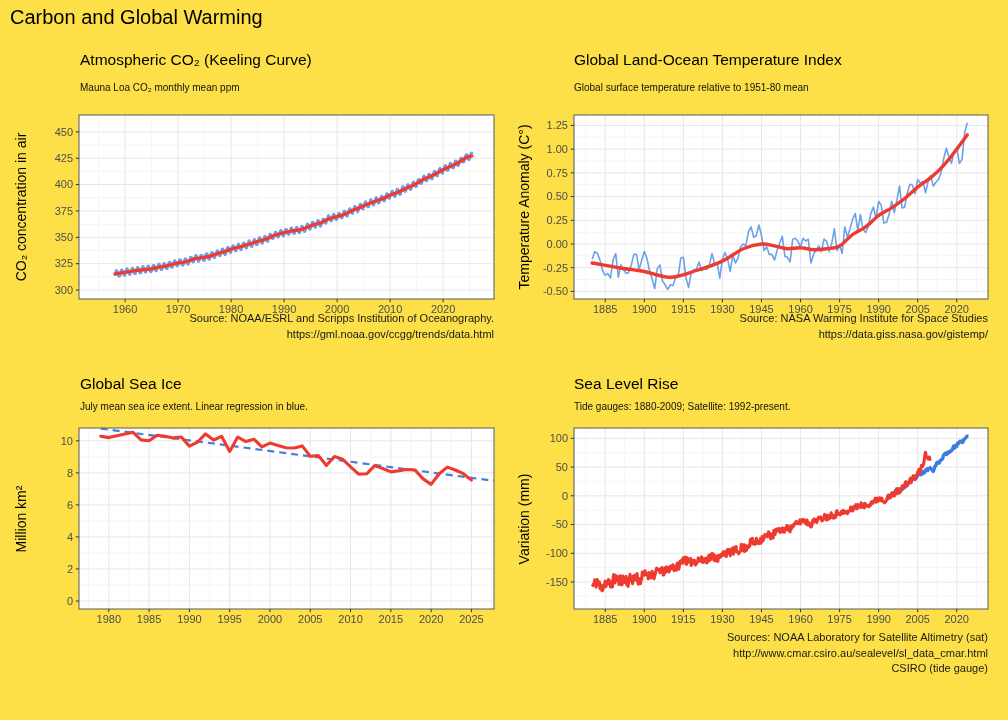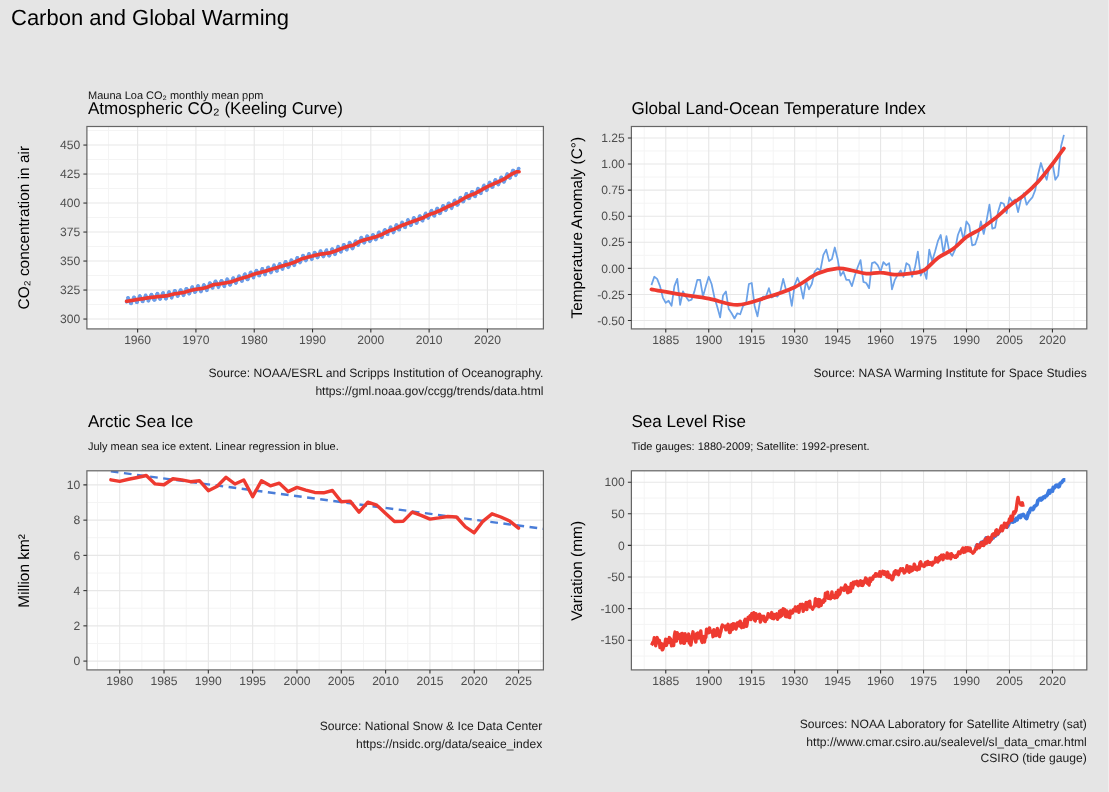--- a/index.html
+++ b/index.html
@@ -3,7 +3,7 @@
 <meta charset="utf-8">
 <style>
   html,body{margin:0;padding:0;background:#ffffff;}
-  .page{position:relative;width:1008px;height:720px;background:#e5e5e5;overflow:hidden;
+  .page{position:relative;width:1008px;height:720px;background:#fde047;overflow:hidden;
         font-family:"Liberation Sans",sans-serif;color:#000;}
   .main-title{position:absolute;left:10px;top:6px;font-size:20px;font-weight:400;color:#000;}
   .quad{position:absolute;width:504px;height:360px;}

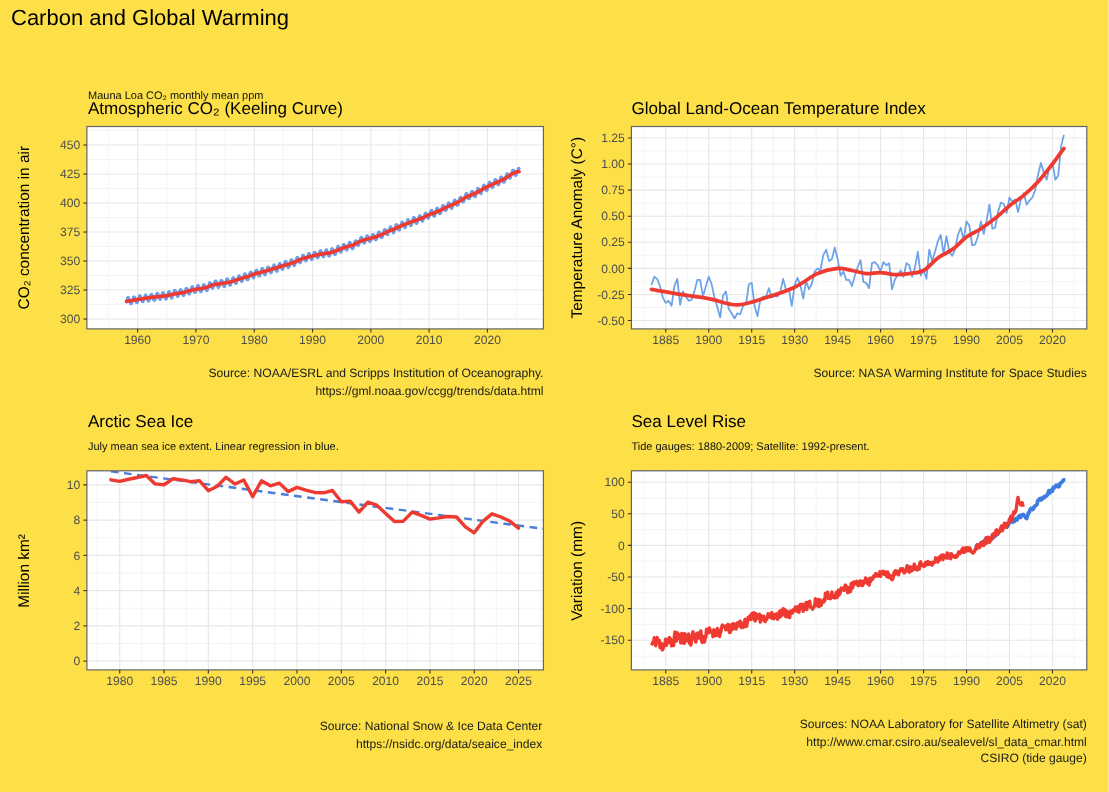--- a/index.html
+++ b/index.html
@@ -10,7 +10,7 @@
   .q1{left:0;top:0;} .q2{left:504px;top:0;} .q3{left:0;top:360px;} .q4{left:504px;top:360px;}
   .chart-title{position:absolute;font-size:15.5px;color:#000;white-space:nowrap;}
   .chart-subtitle{position:absolute;font-size:10px;color:#111;white-space:nowrap;}
-  .q1 .chart-title,.q2 .chart-title{top:51px;margin-top:40px;}
+  .q1 .chart-title,.q2 .chart-title{top:51px;}
   .q1 .chart-subtitle,.q2 .chart-subtitle{top:82px;}
   .q3 .chart-title,.q4 .chart-title{top:15px;}
   .q3 .chart-subtitle,.q4 .chart-subtitle{top:41px;}

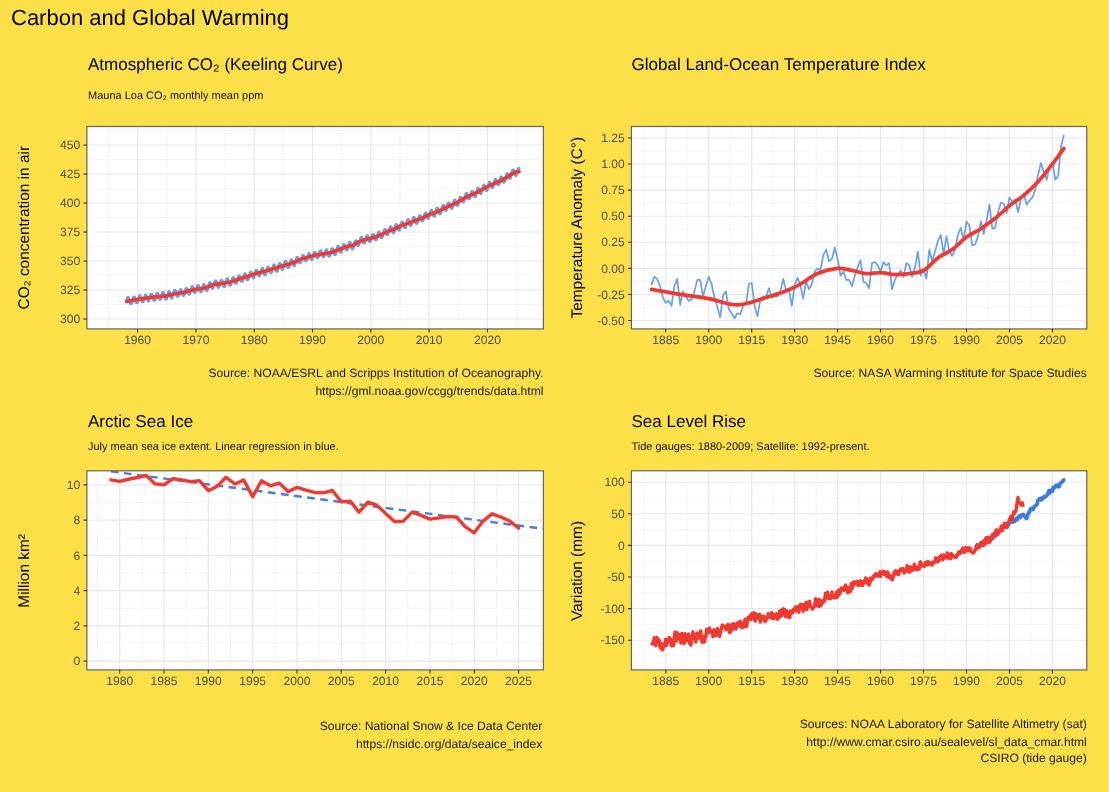--- a/index.html
+++ b/index.html
@@ -1006,6 +1006,7 @@
         <text x="64" y="129.23298969072164" text-anchor="end" font-size="11" fill="#4d4d4d" font-family="Liberation Sans, sans-serif">1.25</text>
       </svg>
     <div class="chart-title">Global Land-Ocean Temperature Index</div>
+    <div class="chart-subtitle">Global surface temperature relative to 1951-80 mean</div>
     <div class="ylabel" style="left:20px;top:207px;">Temperature Anomaly (C°)</div>
     <div class="caption">
       <div>Source: NASA Warming Institute for Space Studies</div>

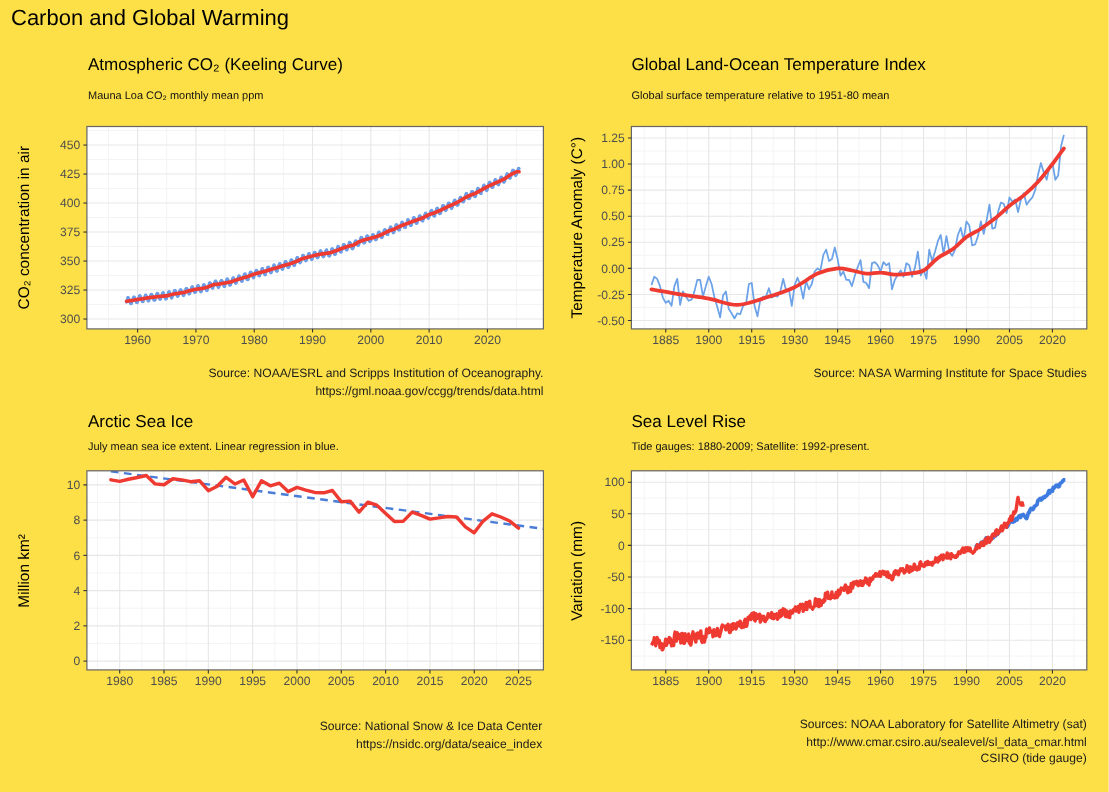--- a/index.html
+++ b/index.html
@@ -18,7 +18,7 @@
   .q2 .chart-title,.q2 .chart-subtitle,.q4 .chart-title,.q4 .chart-subtitle{left:70px;}
   .ylabel{position:absolute;font-size:14px;color:#000;white-space:nowrap;
           transform:translate(-50%,-50%) rotate(-90deg);}
-  .caption{position:absolute;font-size:11px;line-height:15.5px;color:#1a1a1a;text-align:right;white-space:nowrap;margin-top:22px;}
+  .caption{position:absolute;font-size:11px;line-height:15.5px;color:#1a1a1a;text-align:right;white-space:nowrap;}
   .q1 .caption{right:10px;top:311px;} .q2 .caption{right:20px;top:311px;}
   .q3 .caption{right:11px;top:272px;} .q4 .caption{right:20px;top:270px;text-align:right;}
   svg.panel{position:absolute;left:0;top:0;}

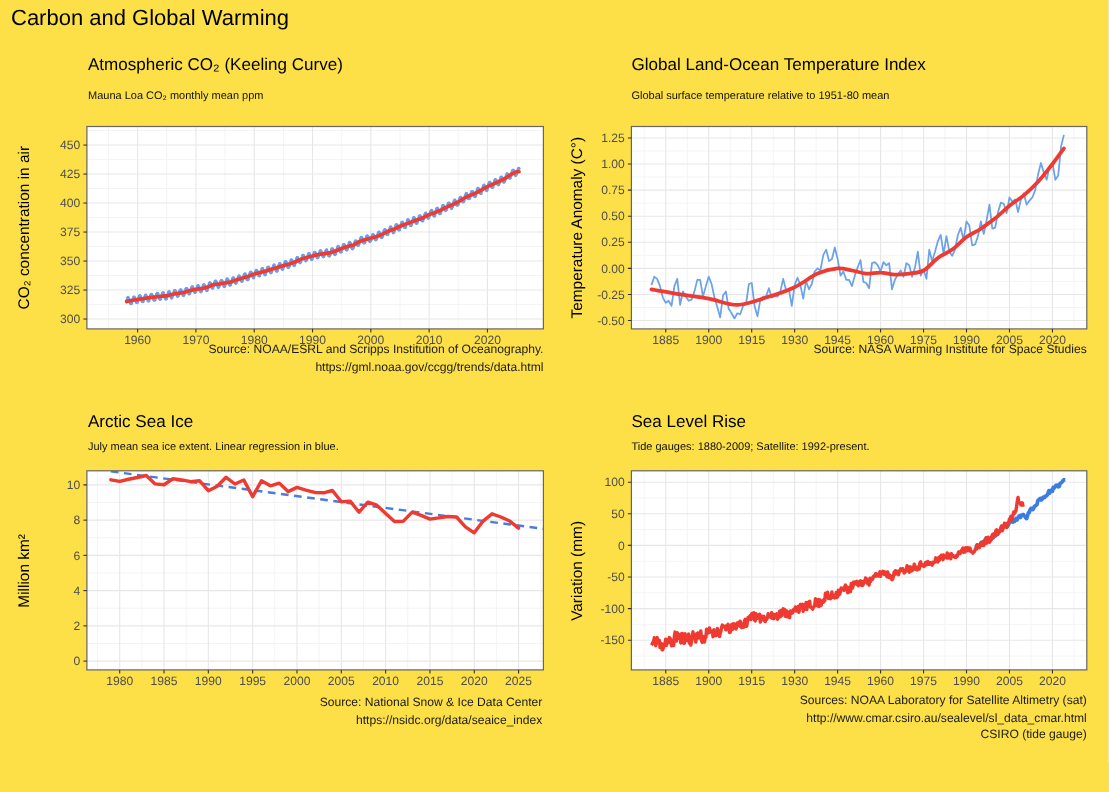--- a/index.html
+++ b/index.html
@@ -1010,6 +1010,7 @@
     <div class="ylabel" style="left:20px;top:207px;">Temperature Anomaly (C°)</div>
     <div class="caption">
       <div>Source: NASA Warming Institute for Space Studies</div>
+      <div>https://data.giss.nasa.gov/gistemp/</div>
     </div>
   </section>
 

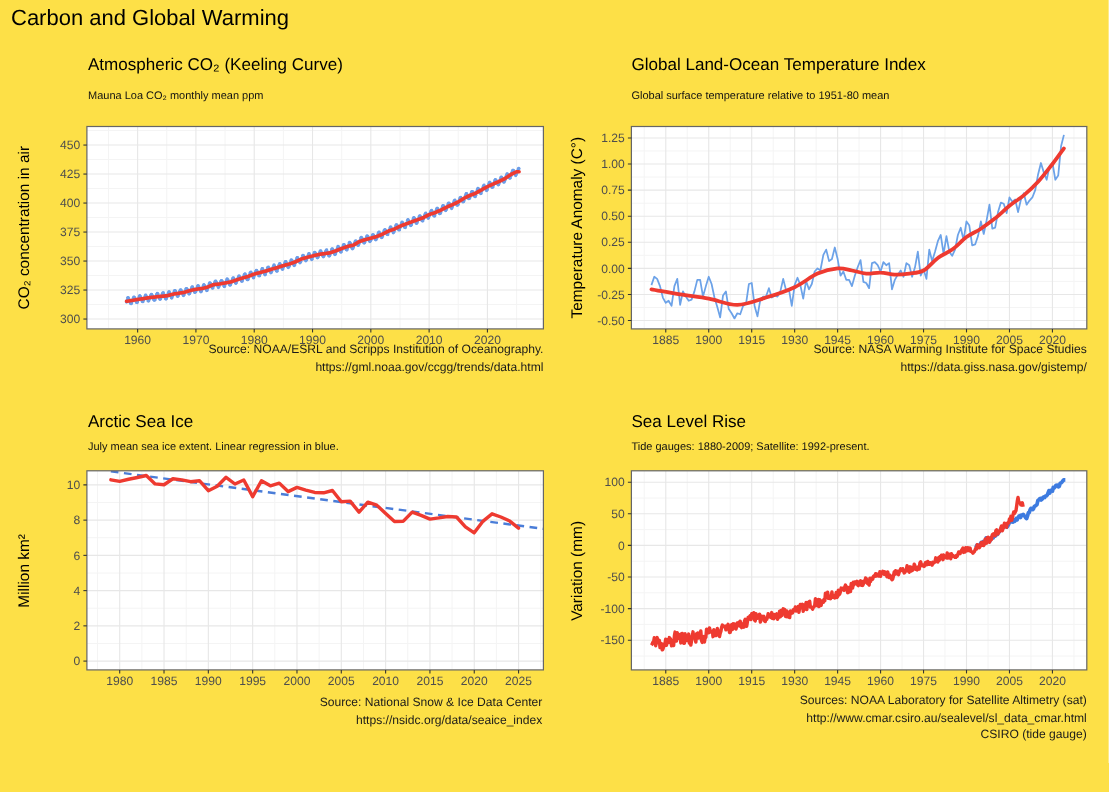--- a/index.html
+++ b/index.html
@@ -1092,7 +1092,7 @@
         <line x1="75.8" y1="80.81415929203541" x2="79" y2="80.81415929203541" stroke="#333333" stroke-width="1"></line>
         <text x="73" y="84.61415929203541" text-anchor="end" font-size="11" fill="#4d4d4d" font-family="Liberation Sans, sans-serif">10</text>
       </svg>
-    <div class="chart-title">Arctic Sea Ice</div>
+    <div class="chart-title">Global Sea Ice</div>
     <div class="chart-subtitle">July mean sea ice extent. Linear regression in blue.</div>
     <div class="ylabel" style="left:21px;top:159px;">Million km²</div>
     <div class="caption">

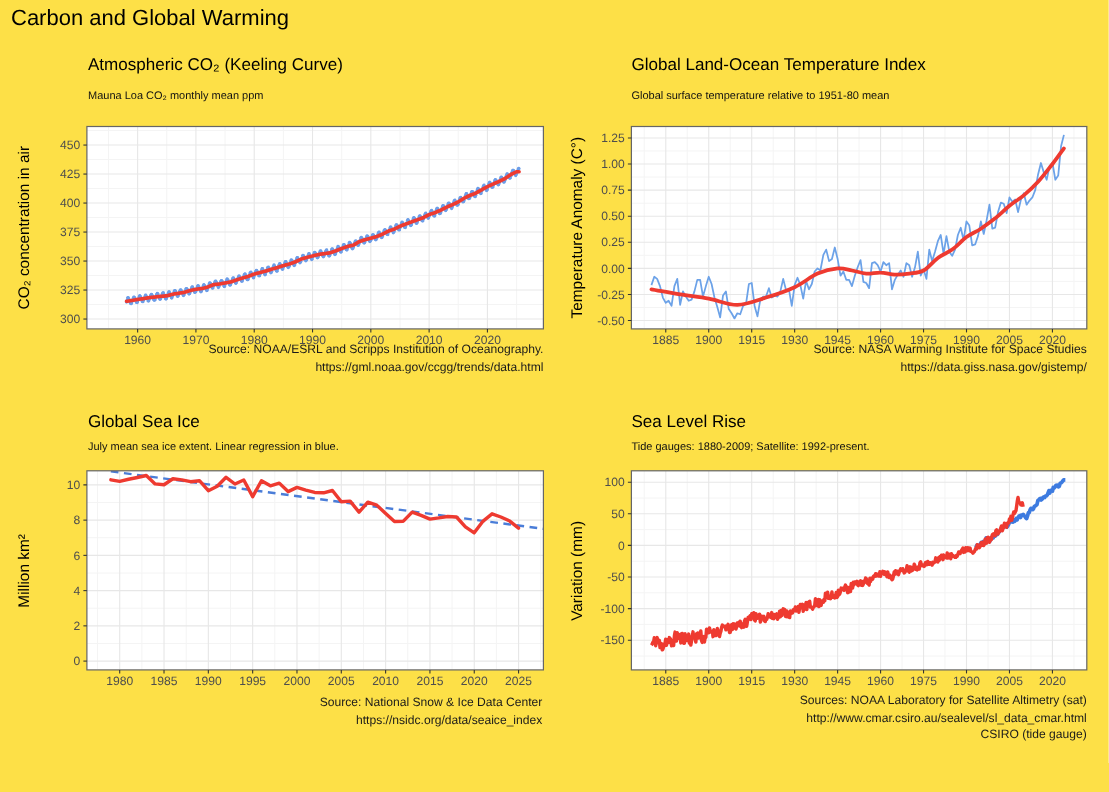--- a/index.html
+++ b/index.html
@@ -1095,10 +1095,6 @@
     <div class="chart-title">Global Sea Ice</div>
     <div class="chart-subtitle">July mean sea ice extent. Linear regression in blue.</div>
     <div class="ylabel" style="left:21px;top:159px;">Million km²</div>
-    <div class="caption">
-      <div>Source: National Snow &amp; Ice Data Center</div>
-      <div>https://nsidc.org/data/seaice_index</div>
-    </div>
   </section>
 
   <section class="quad q4">

